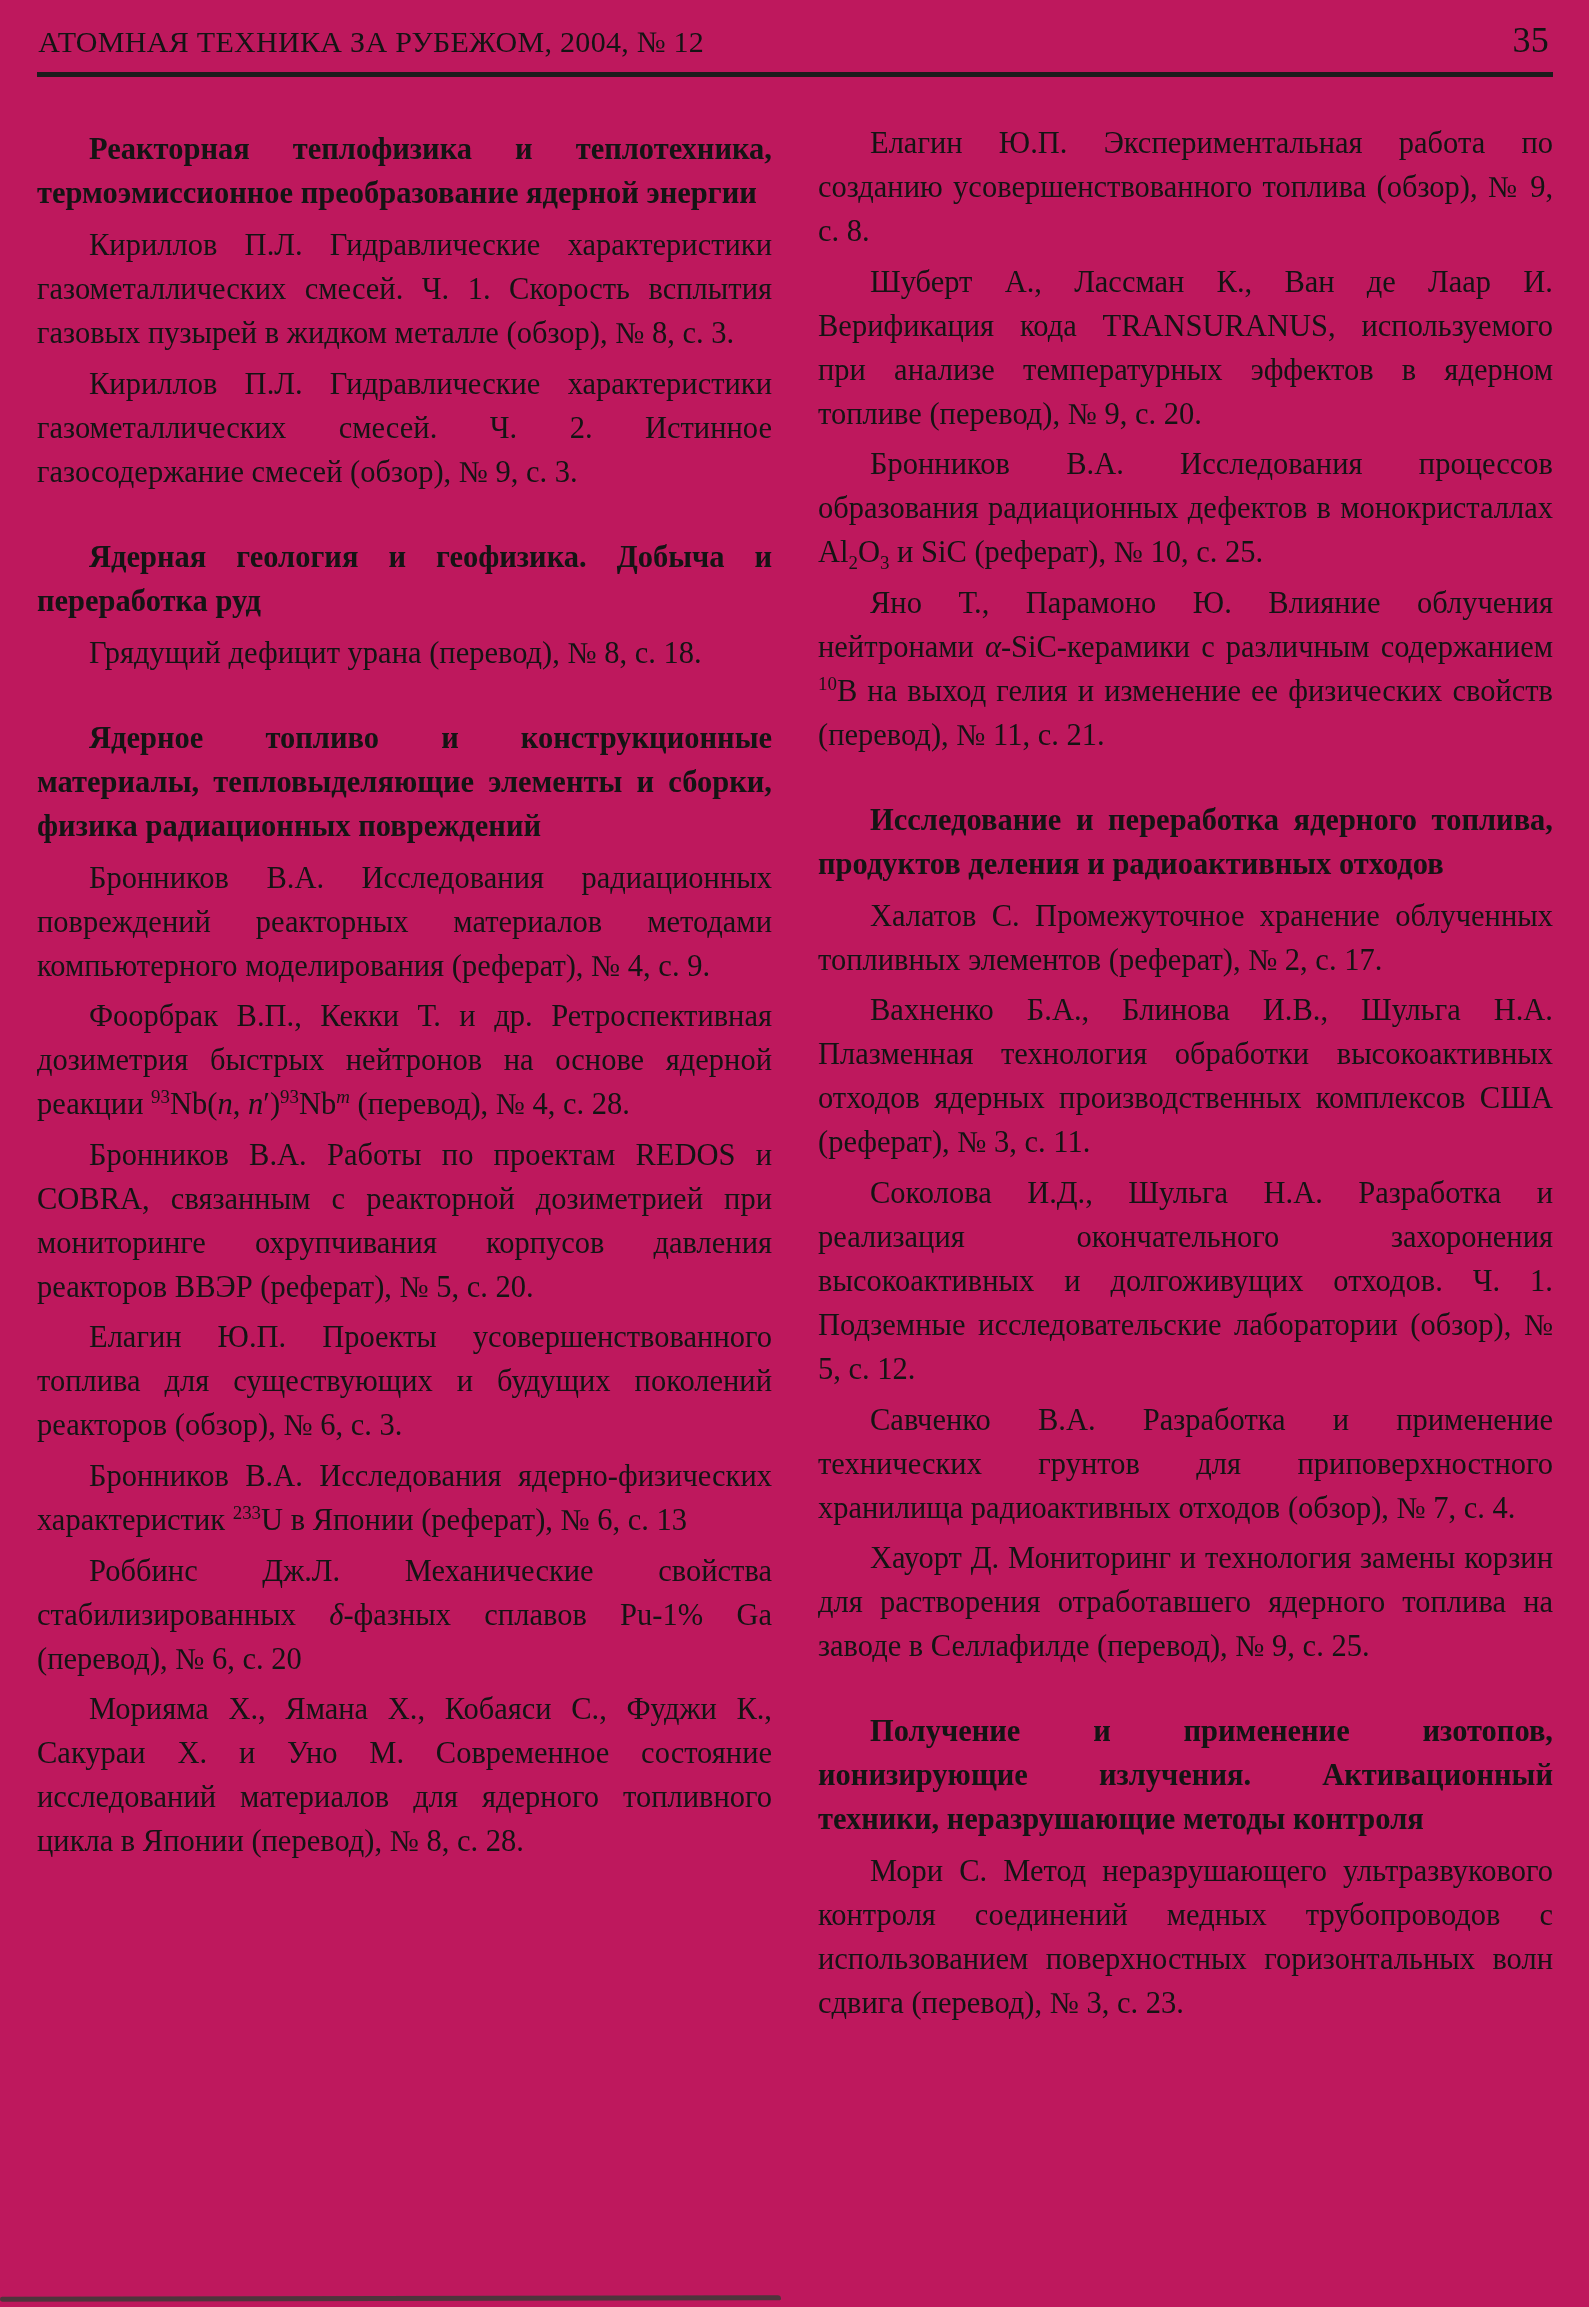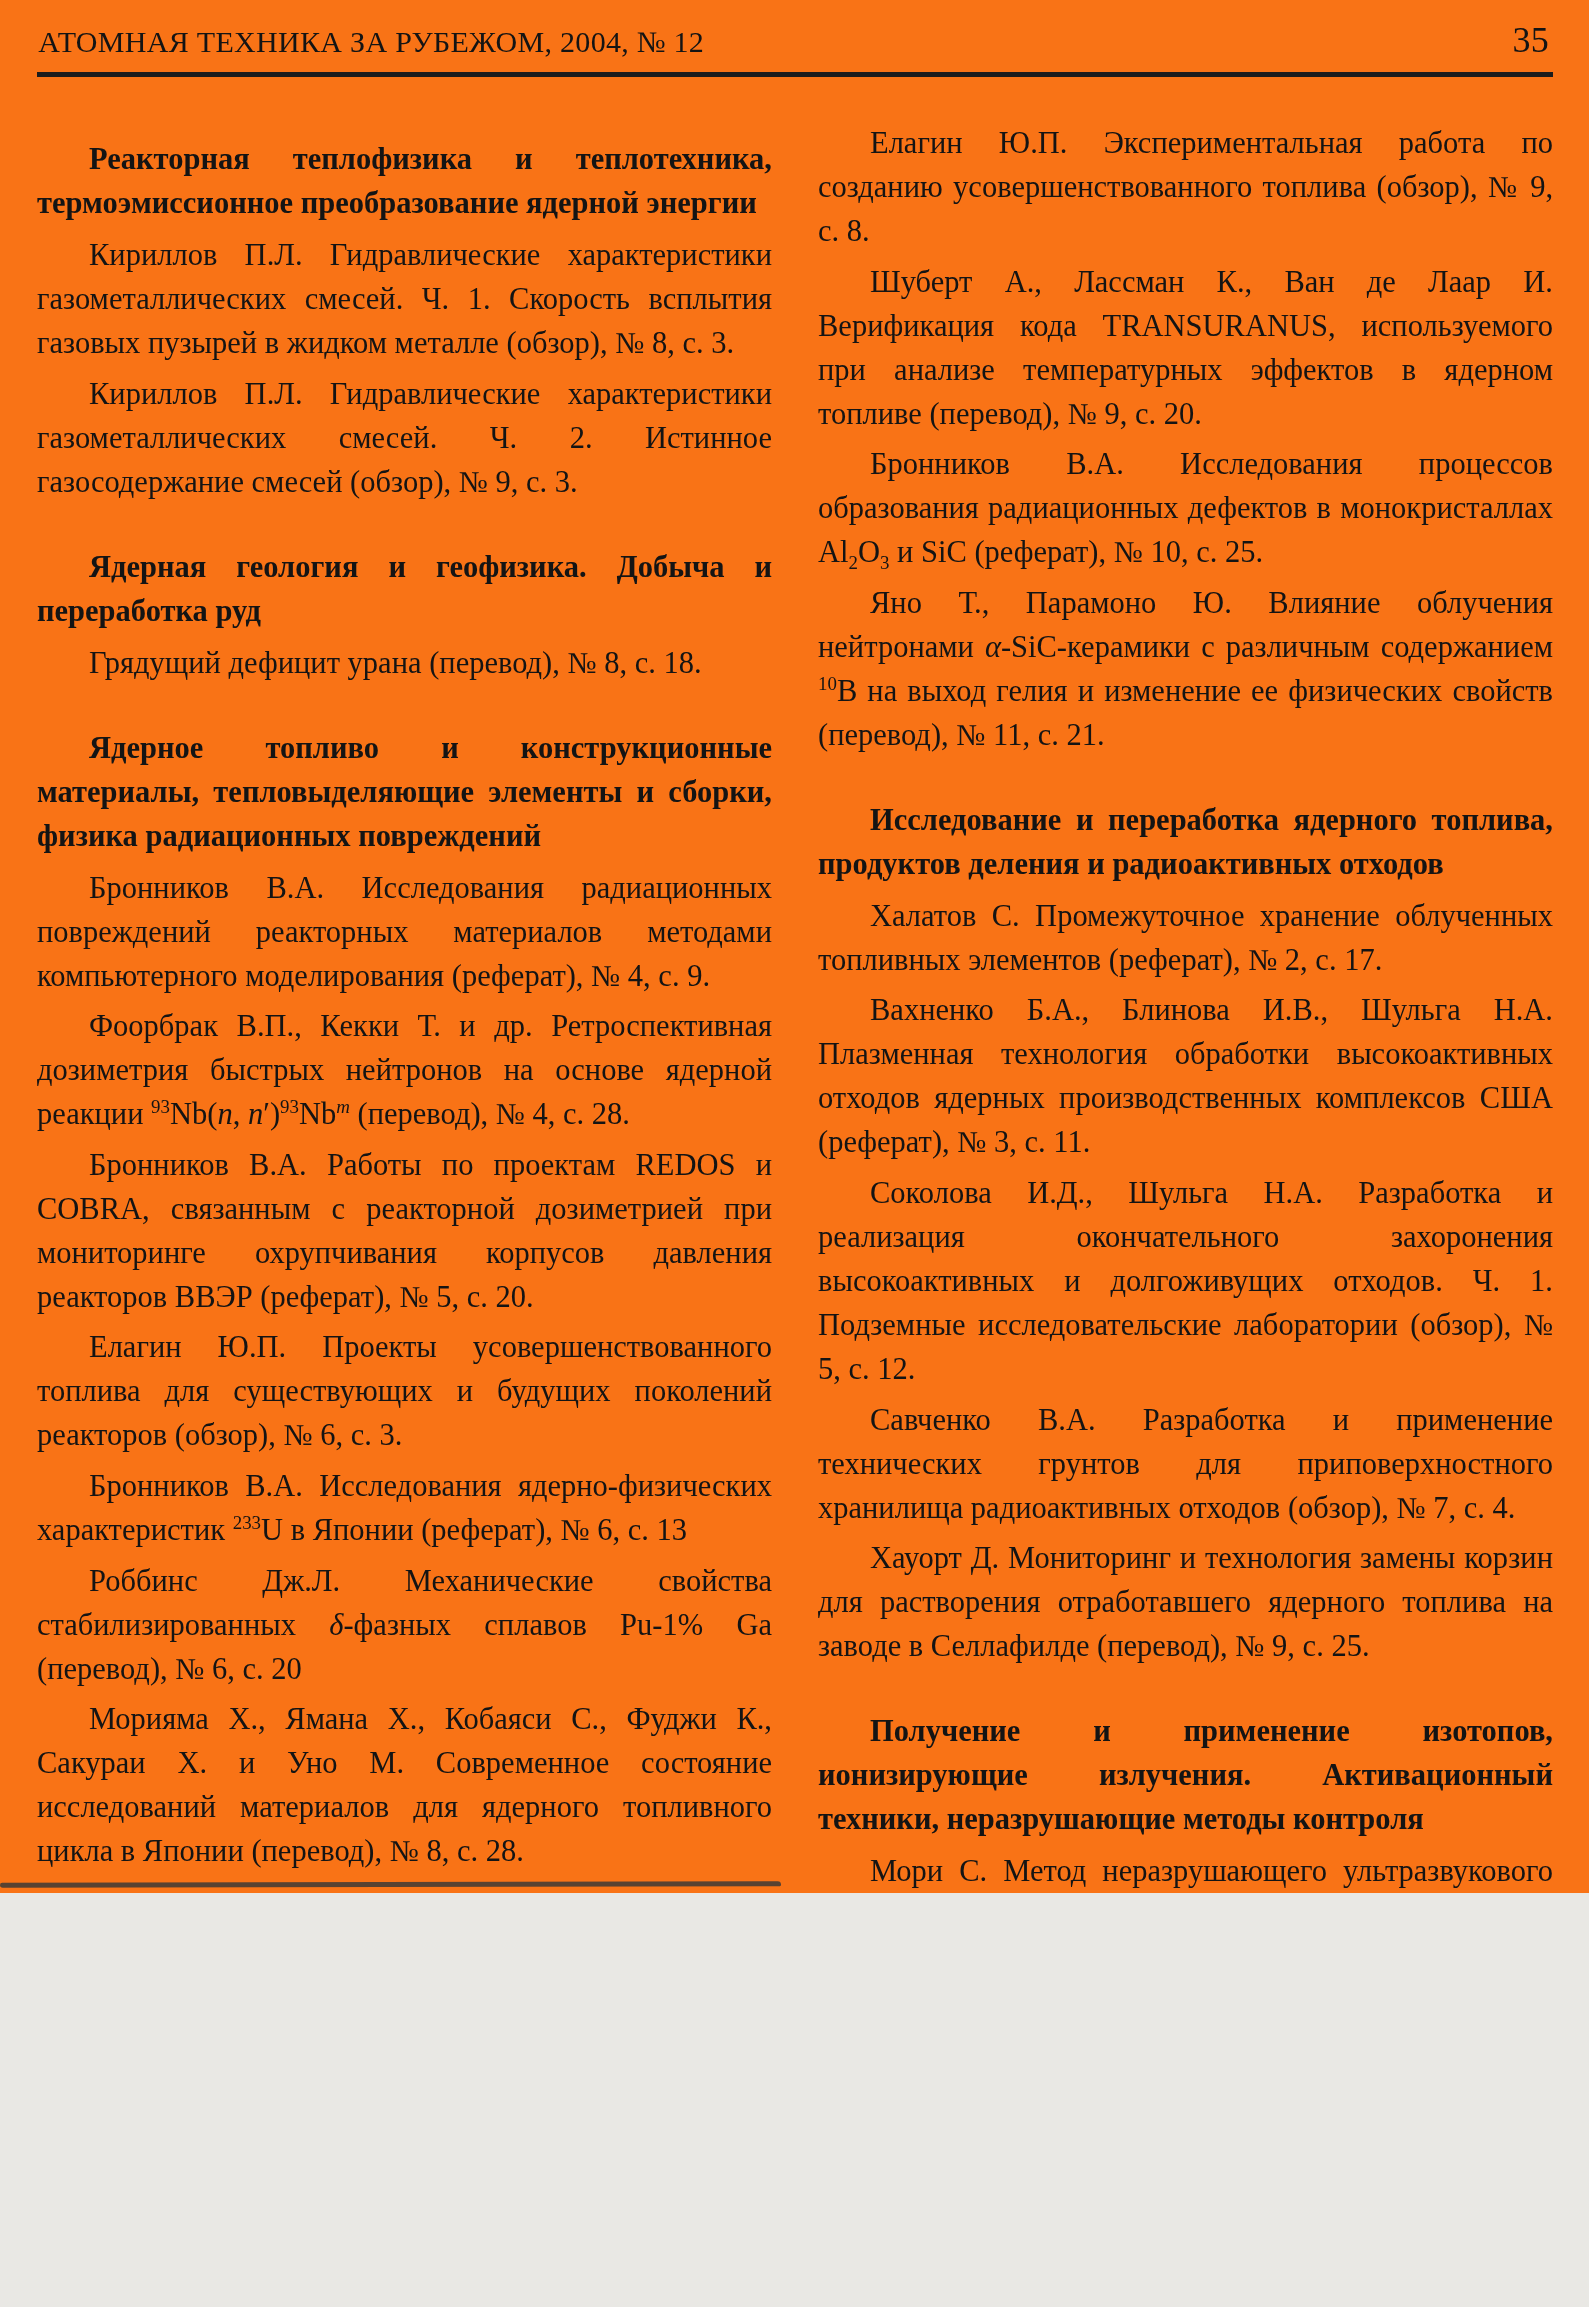--- a/index.html
+++ b/index.html
@@ -13,8 +13,8 @@
   .page {
     position: relative;
     width: 1589px;
-    height: 1893px;
-    background: #f97316;
+    height: 2307px;
+    background: #be185d;
     padding: 14.6px 36px 26.5px 37px;
     overflow: hidden;
   }

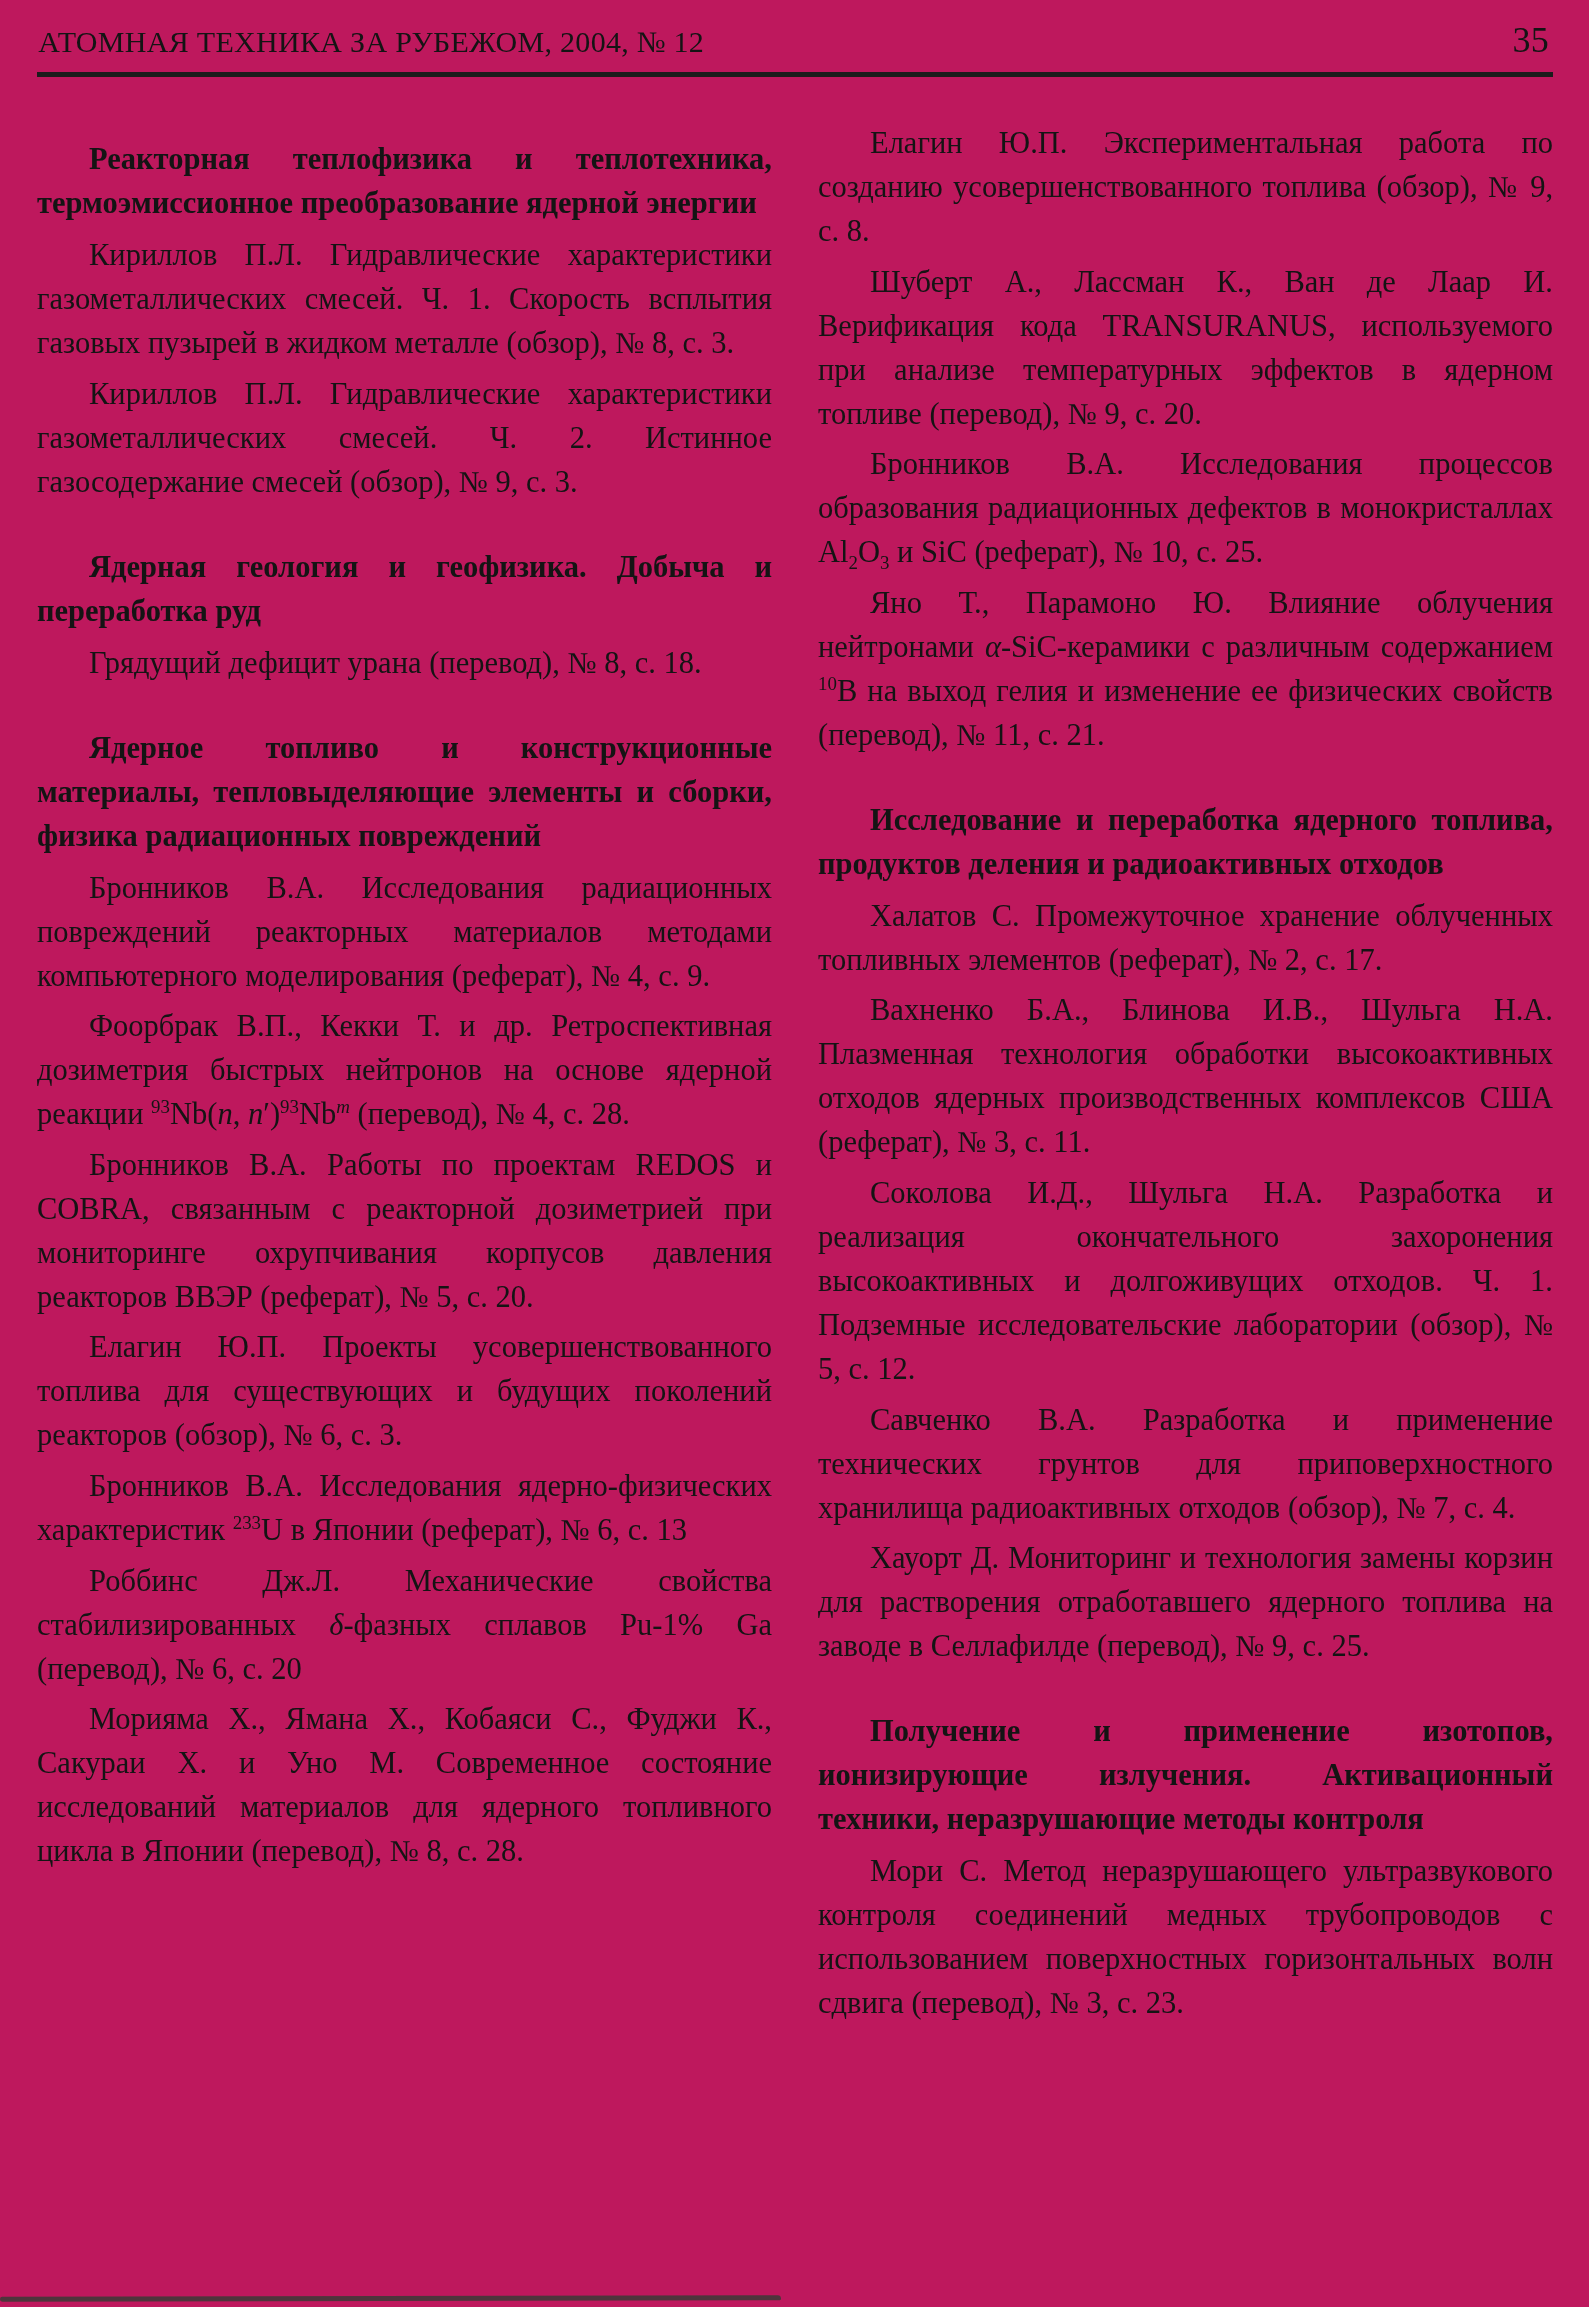--- a/index.html
+++ b/index.html
@@ -51,7 +51,7 @@
     text-align: justify;
     margin: 41px 0 8px 0;
   }
-  .column > .section-heading:first-child { margin-top: 16px; }
+  .column > .section-heading:first-child { margin-top: 6px; }
   .entry {
     text-indent: 52px;
     margin-bottom: 6.6px;

